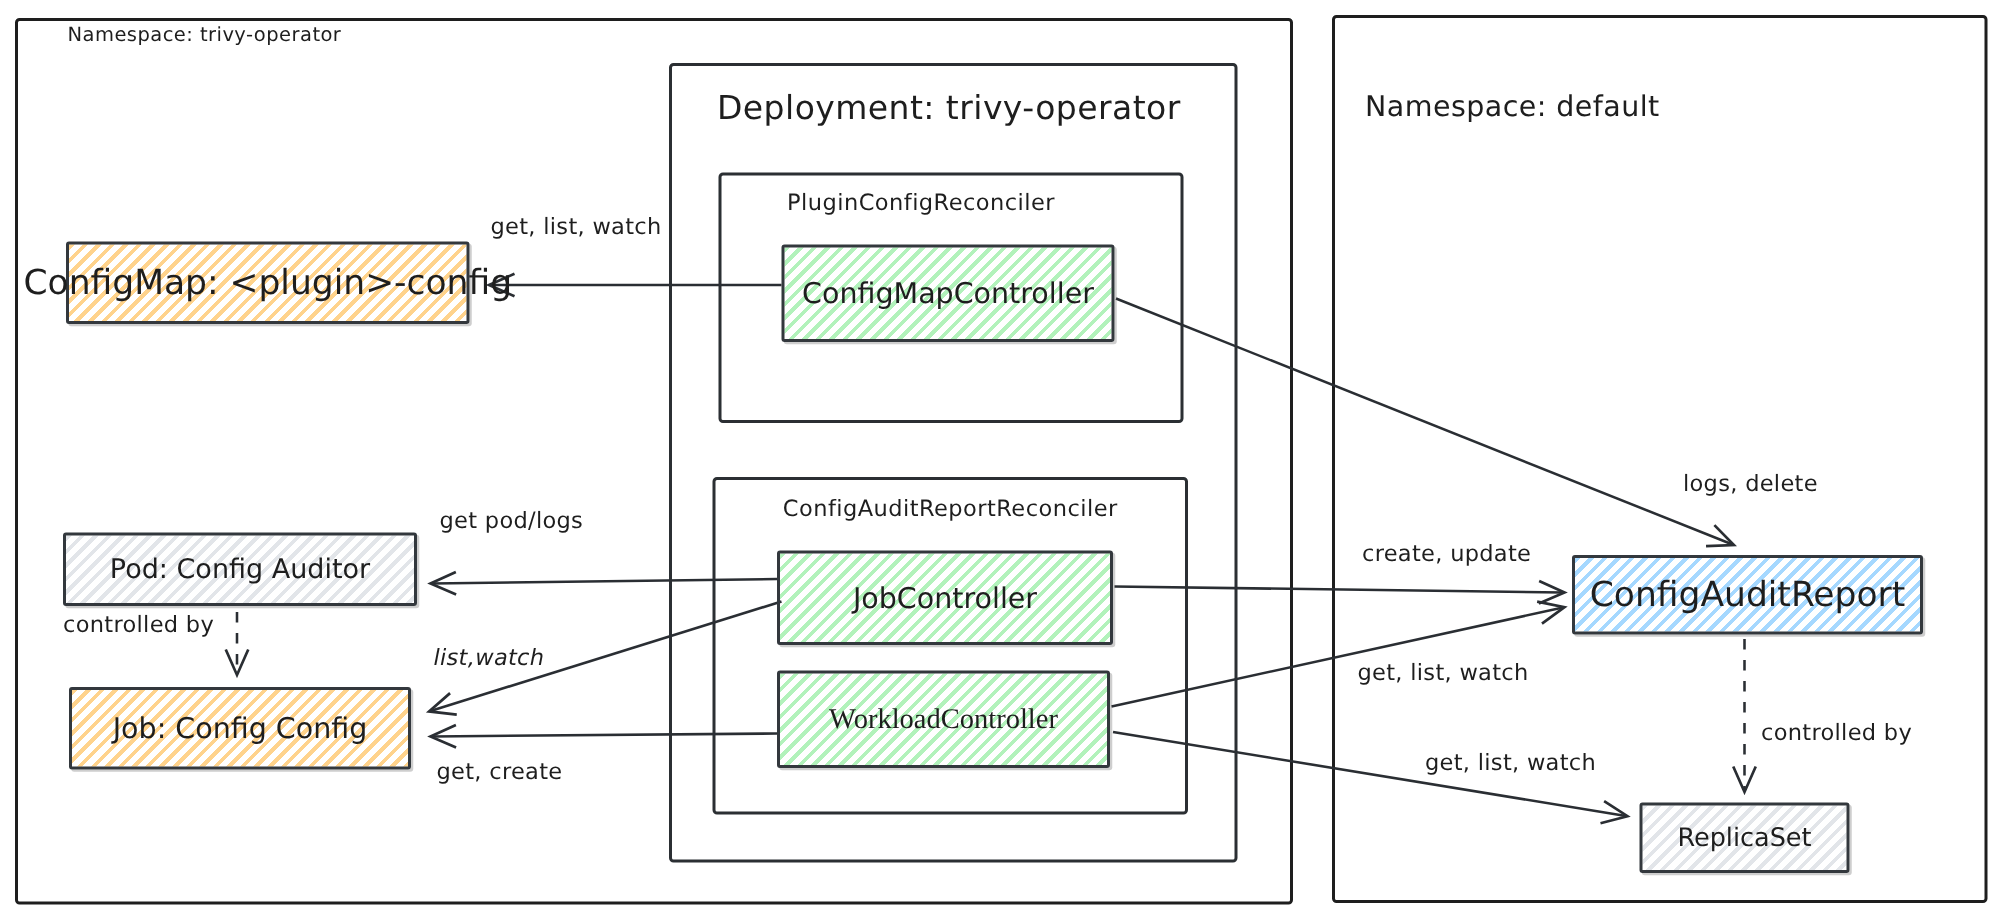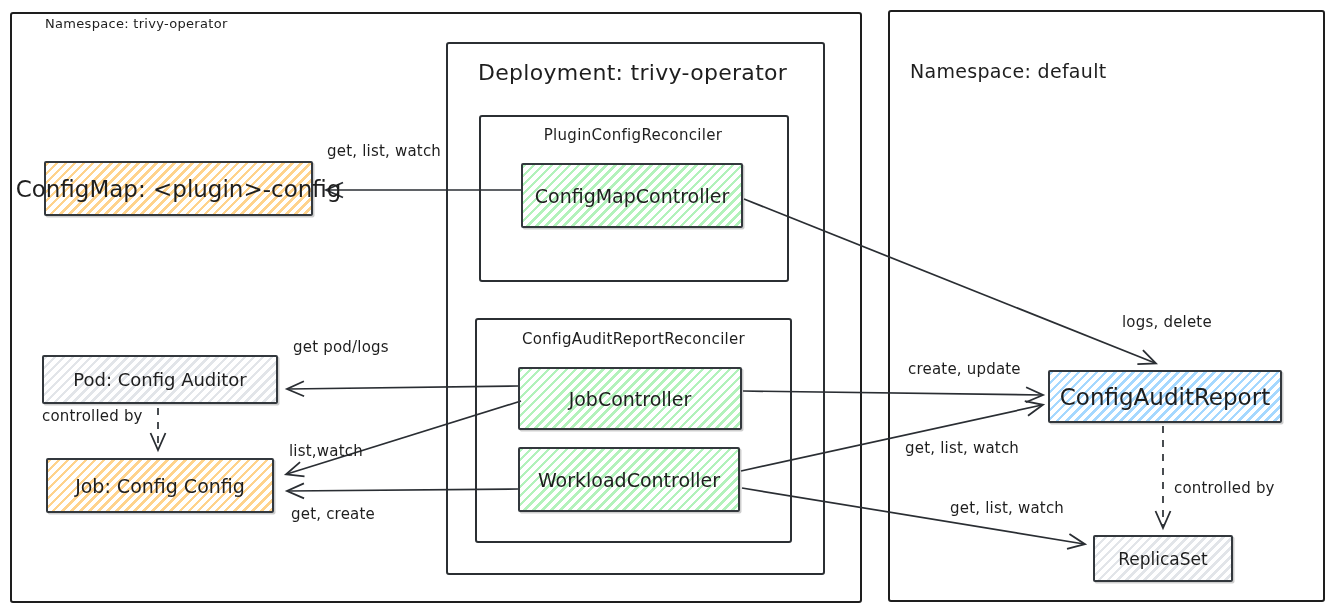--- a/index.html
+++ b/index.html
@@ -36,7 +36,7 @@
 
   <div class="ctitle" style="left:45px; top:16px; font-size:13px;">Namespace: trivy-operator</div>
   <div class="ctitle" style="left:478px; top:60px; font-size:22px;">Deployment: trivy-operator</div>
-  <div class="ctitle ctitle-center" style="left:478px; top:126px; width:310px; font-size:15px;">PluginConfigReconciler</div>
+  <div class="ctitle ctitle-center" style="left:459px; top:126px; width:310px; font-size:15px;">PluginConfigReconciler</div>
   <div class="ctitle ctitle-center" style="left:475px; top:330px; width:317px; font-size:15px;">ConfigAuditReportReconciler</div>
   <div class="ctitle" style="left:910px; top:28px; font-size:19px;margin-top:32px;">Namespace: default</div>
 

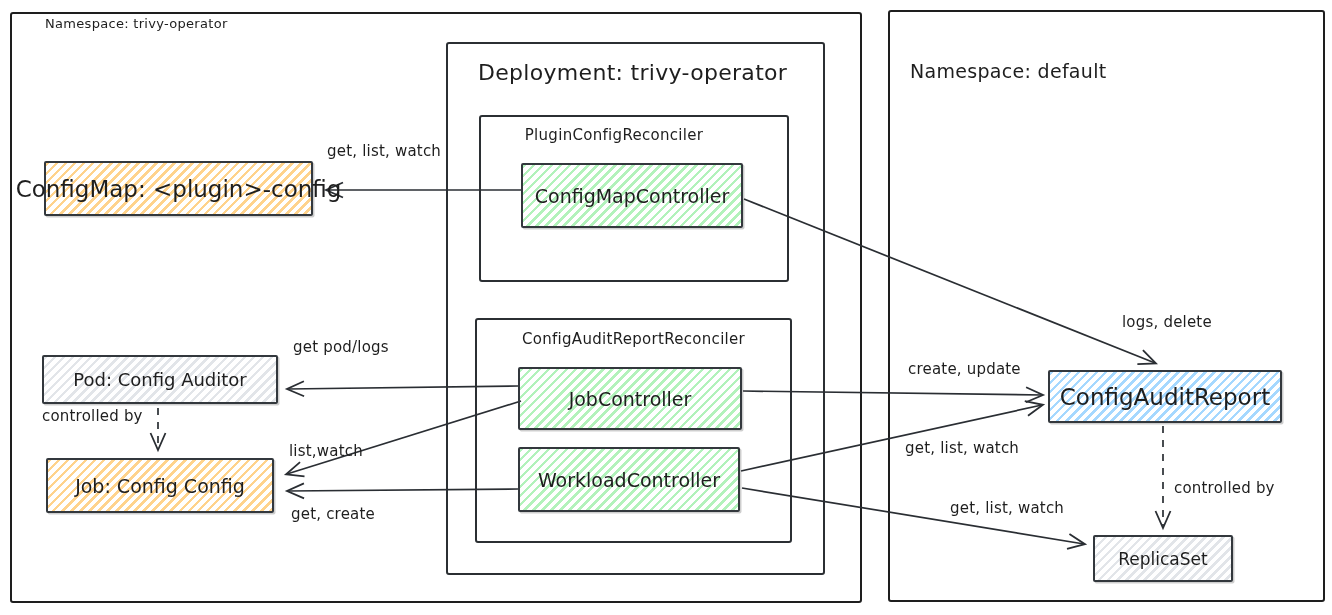--- a/index.html
+++ b/index.html
@@ -63,7 +63,7 @@
   <div class="elabel" style="left:327px; top:142px;">get, list, watch</div>
   <div class="elabel" style="left:1122px; top:313px;">logs, delete</div>
   <div class="elabel" style="left:293px; top:338px;">get pod/logs</div>
-  <div class="elabel" style="left:289px; top:442px;">list,watch</div>
+  <div class="elabel" style="left:289px; top:429px;font-style:italic;">list,watch</div>
   <div class="elabel" style="left:291px; top:505px;">get, create</div>
   <div class="elabel" style="left:908px; top:360px;">create, update</div>
   <div class="elabel" style="left:905px; top:439px;">get, list, watch</div>

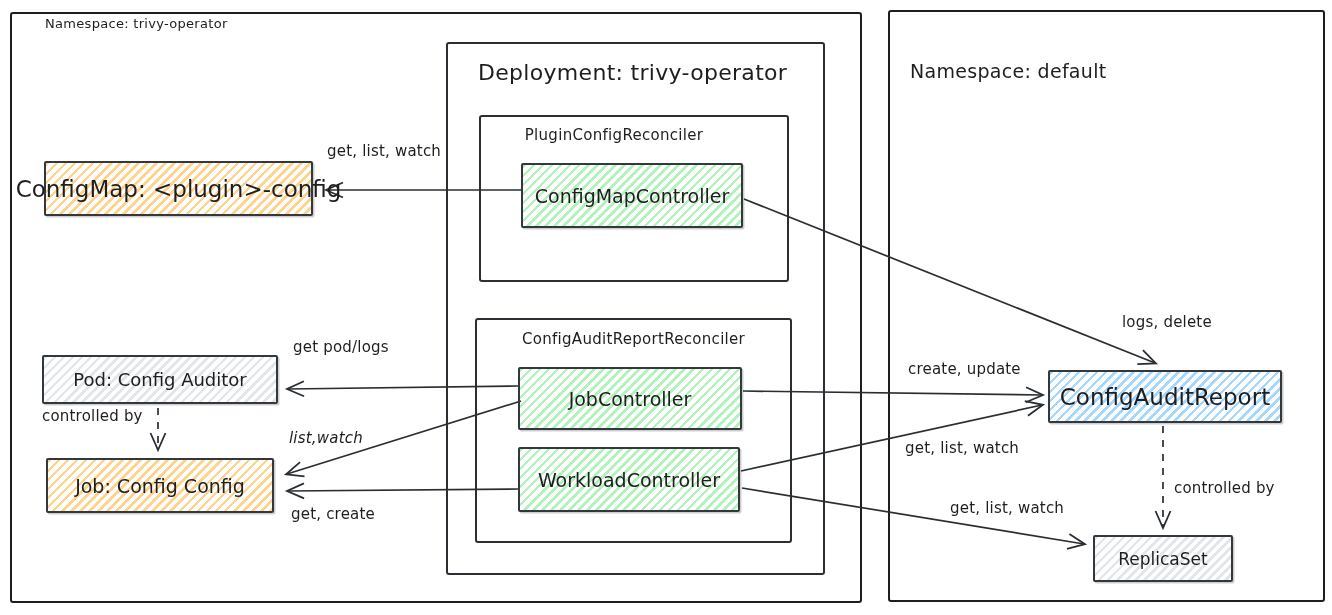--- a/index.html
+++ b/index.html
@@ -76,7 +76,7 @@
   <div class="node" style="left: 46px; top: 458px; width: 228px; height: 55px; font-size: 19px; background: repeating-linear-gradient(135deg, rgb(255, 211, 140) 0px, rgb(255, 211, 140) 2.6px, rgba(255, 255, 255, 0) 2.6px, rgba(255, 255, 255, 0) 6.4px);">Job: Config Config</div>
   <div class="node" style="left: 521px; top: 163px; width: 222px; height: 65px; font-size: 19px; background: repeating-linear-gradient(135deg, rgb(178, 242, 187) 0px, rgb(178, 242, 187) 2.6px, rgba(255, 255, 255, 0) 2.6px, rgba(255, 255, 255, 0) 6.4px);">ConfigMapController</div>
   <div class="node" style="left: 518px; top: 367px; width: 224px; height: 63px; font-size: 19px; background: repeating-linear-gradient(135deg, rgb(178, 242, 187) 0px, rgb(178, 242, 187) 2.6px, rgba(255, 255, 255, 0) 2.6px, rgba(255, 255, 255, 0) 6.4px);">JobController</div>
-  <div class="node" style="left: 518px; top: 447px; width: 222px; height: 65px; font-size: 19px; background: repeating-linear-gradient(135deg, rgb(178, 242, 187) 0px, rgb(178, 242, 187) 2.6px, rgba(255, 255, 255, 0) 2.6px, rgba(255, 255, 255, 0) 6.4px);">WorkloadController</div>
+  <div class="node" style="left: 518px; top: 447px; width: 222px; height: 65px; font-size: 19px; background: repeating-linear-gradient(135deg, rgb(178, 242, 187) 0px, rgb(178, 242, 187) 2.6px, rgba(255, 255, 255, 0) 2.6px, rgba(255, 255, 255, 0) 6.4px); font-family: Liberation Serif, serif;">WorkloadController</div>
   <div class="node" style="left: 1048px; top: 370px; width: 234px; height: 53px; font-size: 23px; background: repeating-linear-gradient(135deg, rgb(165, 216, 255) 0px, rgb(165, 216, 255) 2.6px, rgba(255, 255, 255, 0) 2.6px, rgba(255, 255, 255, 0) 6.4px);">ConfigAuditReport</div>
   <div class="node" style="left: 1093px; top: 535px; width: 140px; height: 47px; font-size: 17px; background: repeating-linear-gradient(135deg, rgb(226, 229, 233) 0px, rgb(226, 229, 233) 2.6px, rgba(255, 255, 255, 0) 2.6px, rgba(255, 255, 255, 0) 6.4px);">ReplicaSet</div>
 

